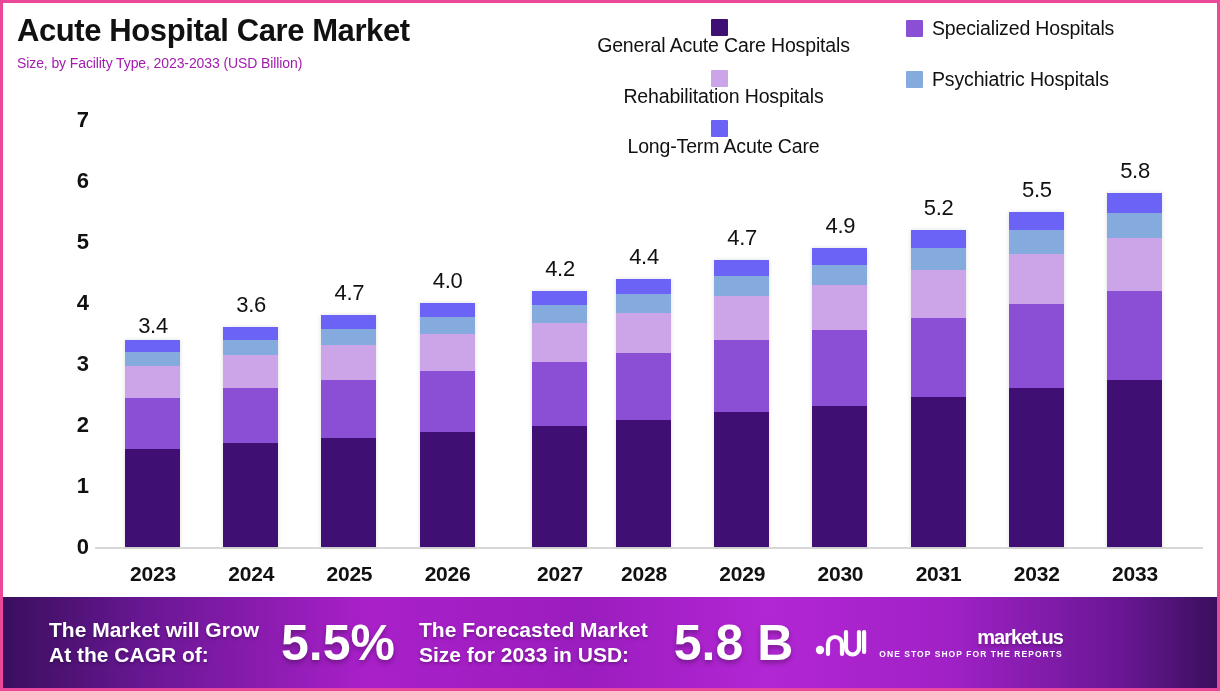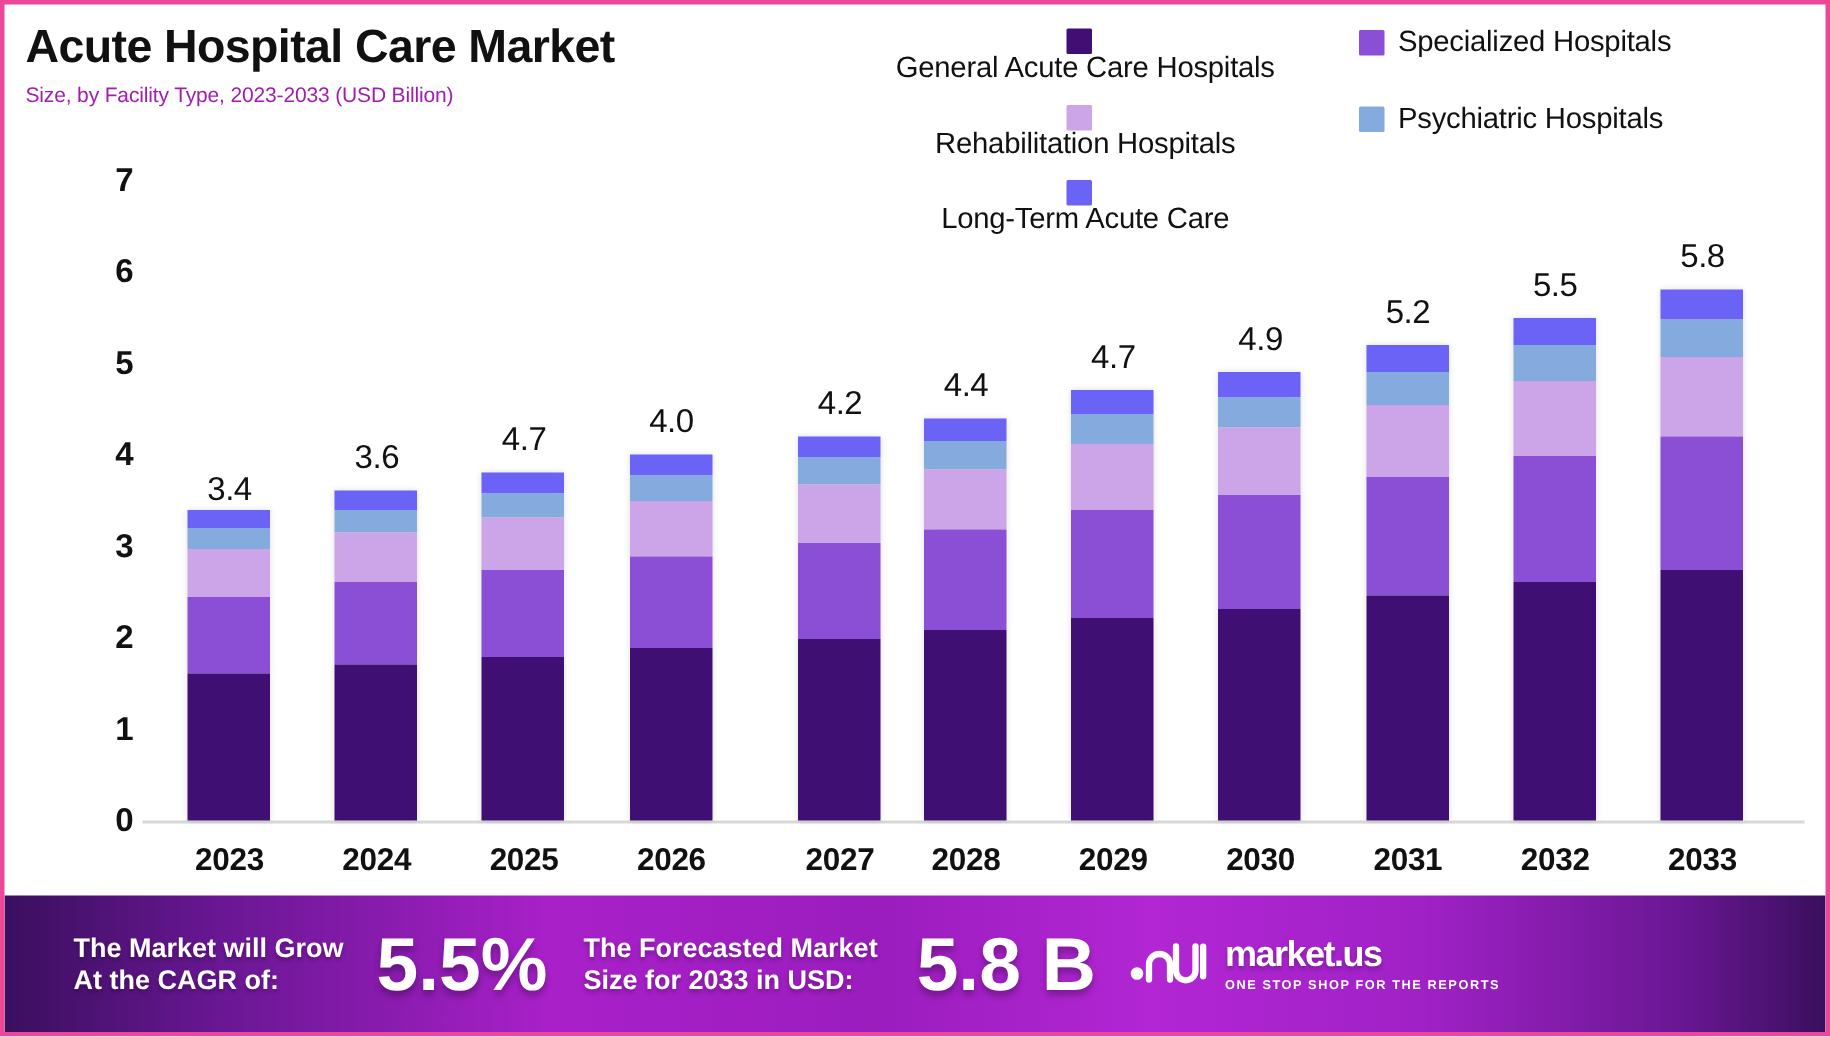--- a/index.html
+++ b/index.html
@@ -83,7 +83,7 @@
     color:#ffffff; overflow:hidden;
   }
   .banner-cap {
-    font-size:18px; font-weight:bold; line-height:1.15;
+    font-size:21px; font-weight:bold; line-height:1.15;
     text-shadow:0 2px 3px rgba(0,0,0,0.28); white-space:nowrap;
   }
   .banner-big {

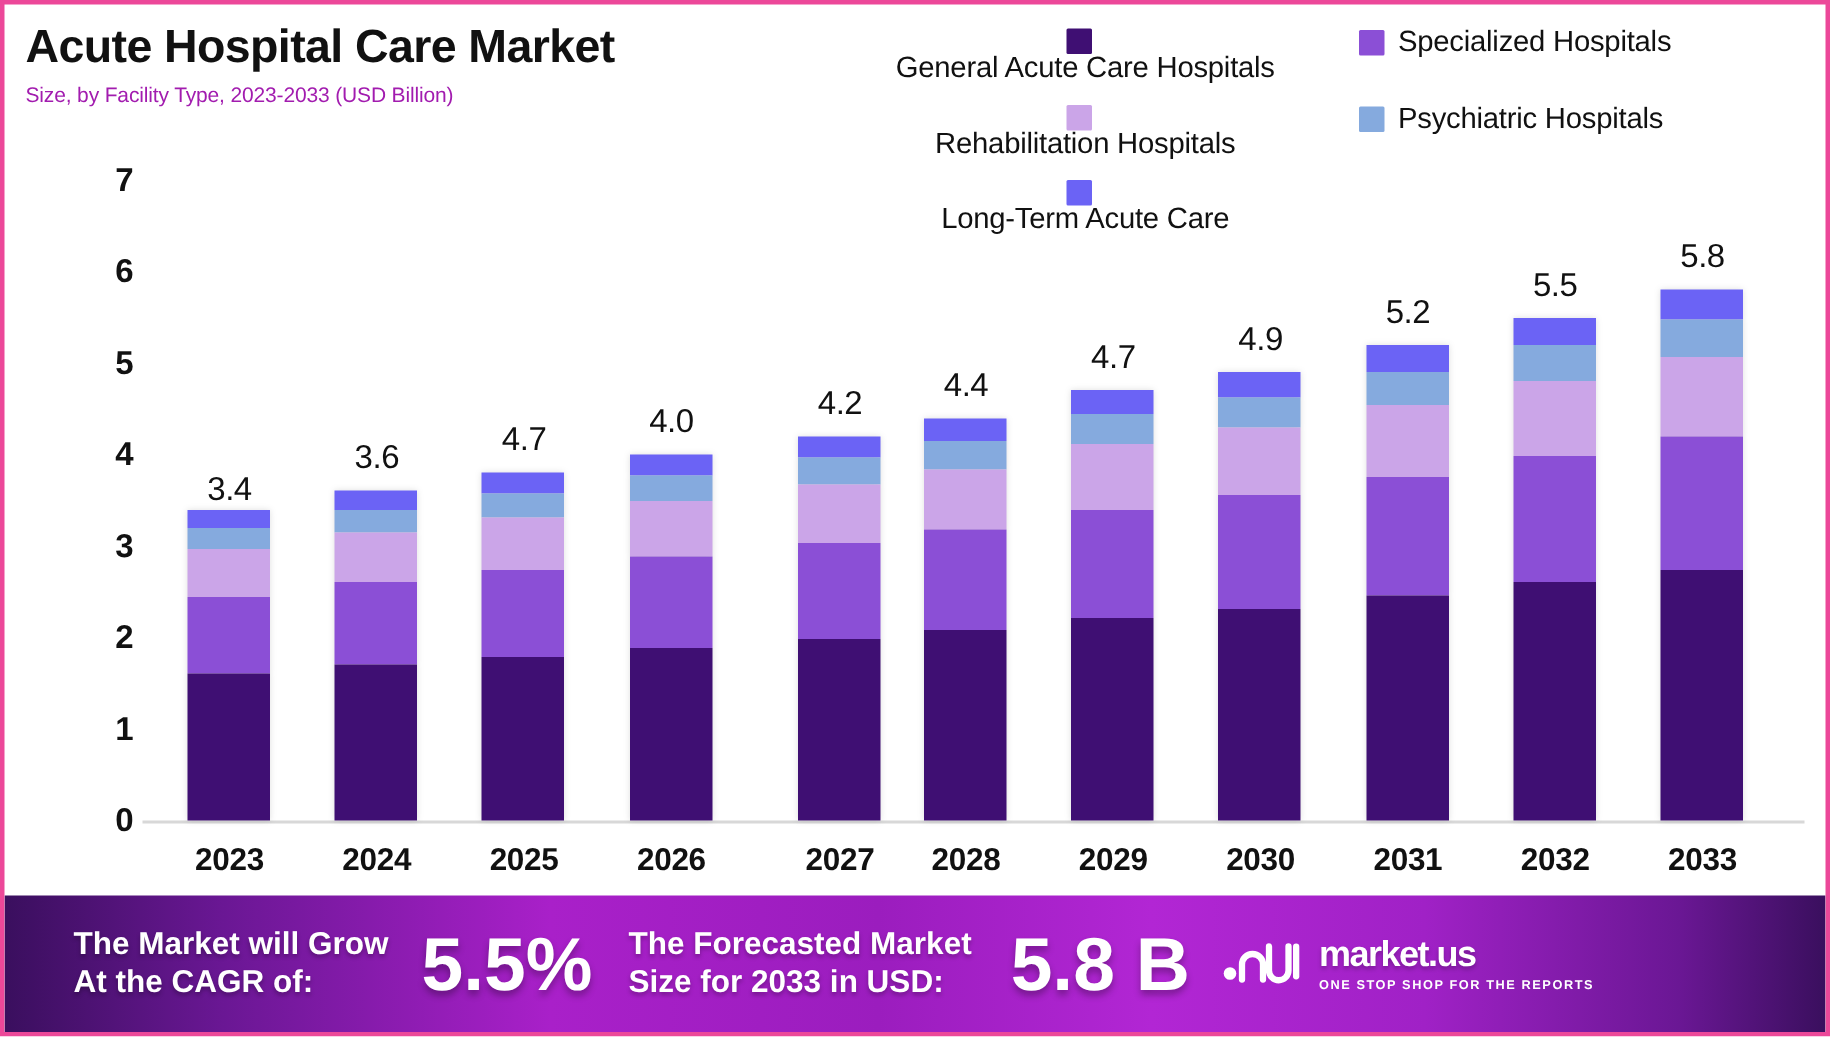--- a/index.html
+++ b/index.html
@@ -98,8 +98,9 @@
   #logo-mark { margin-right:10px; }
   #logo-text { line-height:1; }
   #logo-word {
-    font-size:24px; font-weight:bold; letter-spacing:-1px;
+    font-size:20px; font-weight:bold; letter-spacing:-1px;
     text-shadow:0 2px 3px rgba(0,0,0,0.25);
+    text-align:right;
   }
   #logo-tag {
     font-size:8.5px; font-weight:bold; letter-spacing:1.05px;

